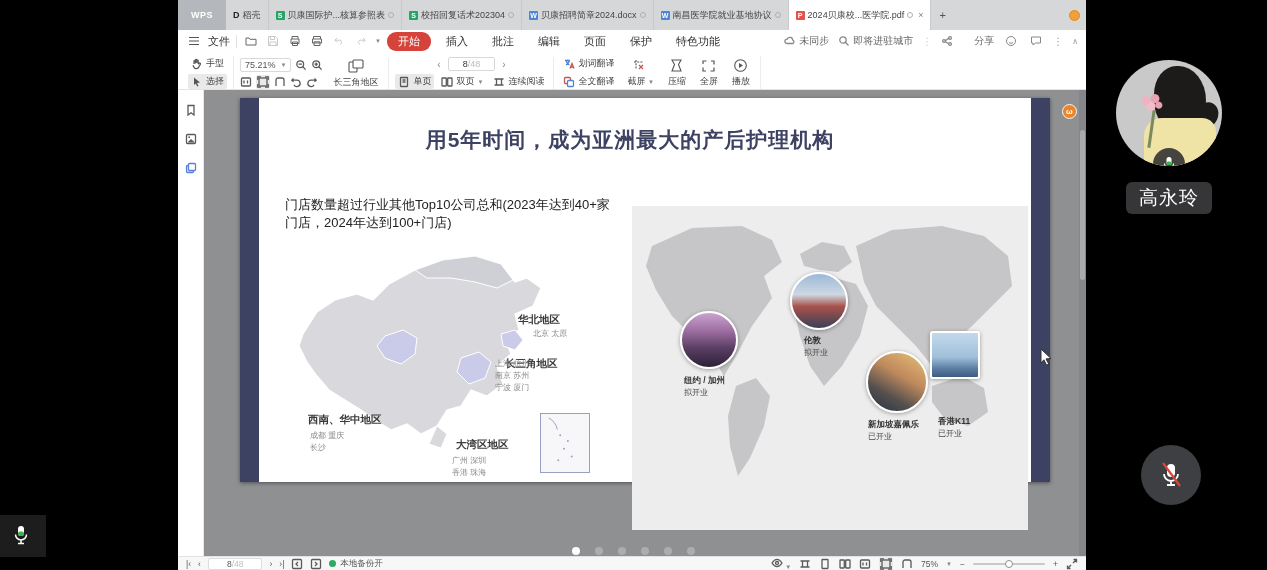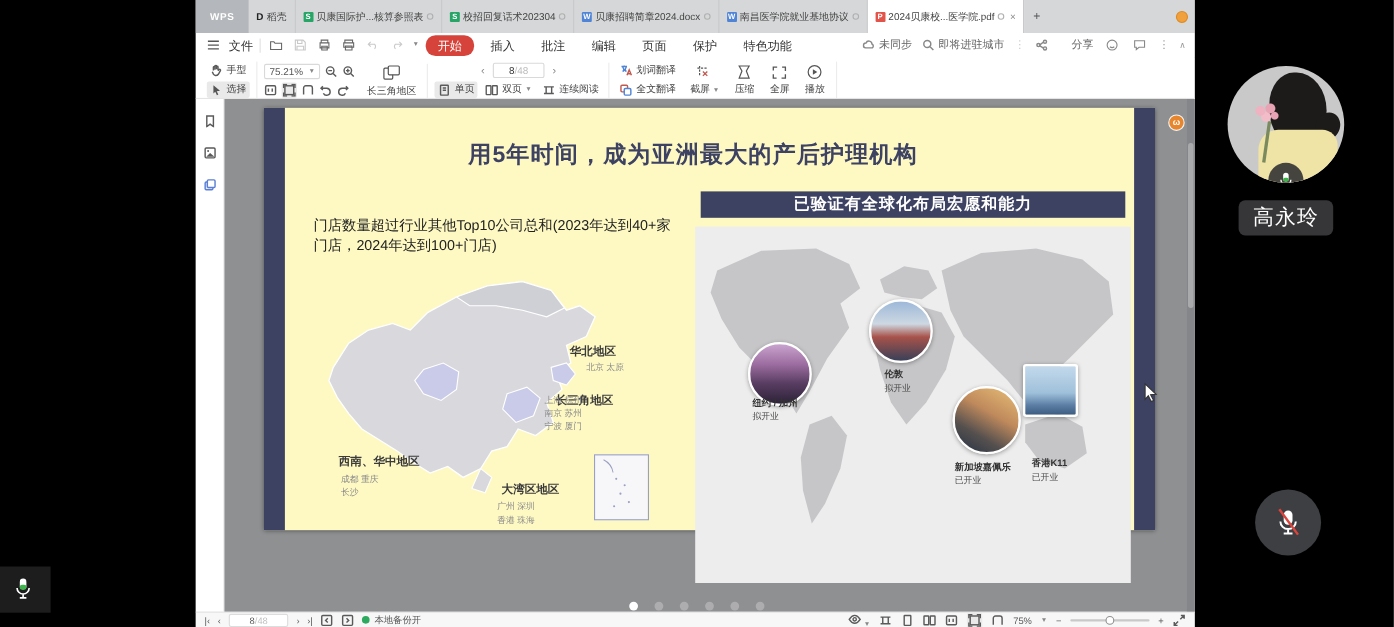--- a/index.html
+++ b/index.html
@@ -53,7 +53,7 @@
   .docarea { flex:1; background:#8f9092; position:relative; overflow:hidden; }
 
   
-  .slide { position:absolute; left:36px; top:8px; width:810px; height:384px; background:#fef9c3; box-shadow:0 1px 4px rgba(0,0,0,.45); }
+  .slide { position:absolute; left:36px; top:8px; width:810px; height:384px; background:#ffffff; box-shadow:0 1px 4px rgba(0,0,0,.45); }
   .strip { position:absolute; top:0; width:19px; height:100%; background:#3d4263; }
   .strip.l { left:0; } .strip.r { right:0; }
   .slide-title { position:absolute; top:28px; left:60px; width:660px; text-align:center; font-size:21px; font-weight:bold; color:#3d4263; letter-spacing:1px; }

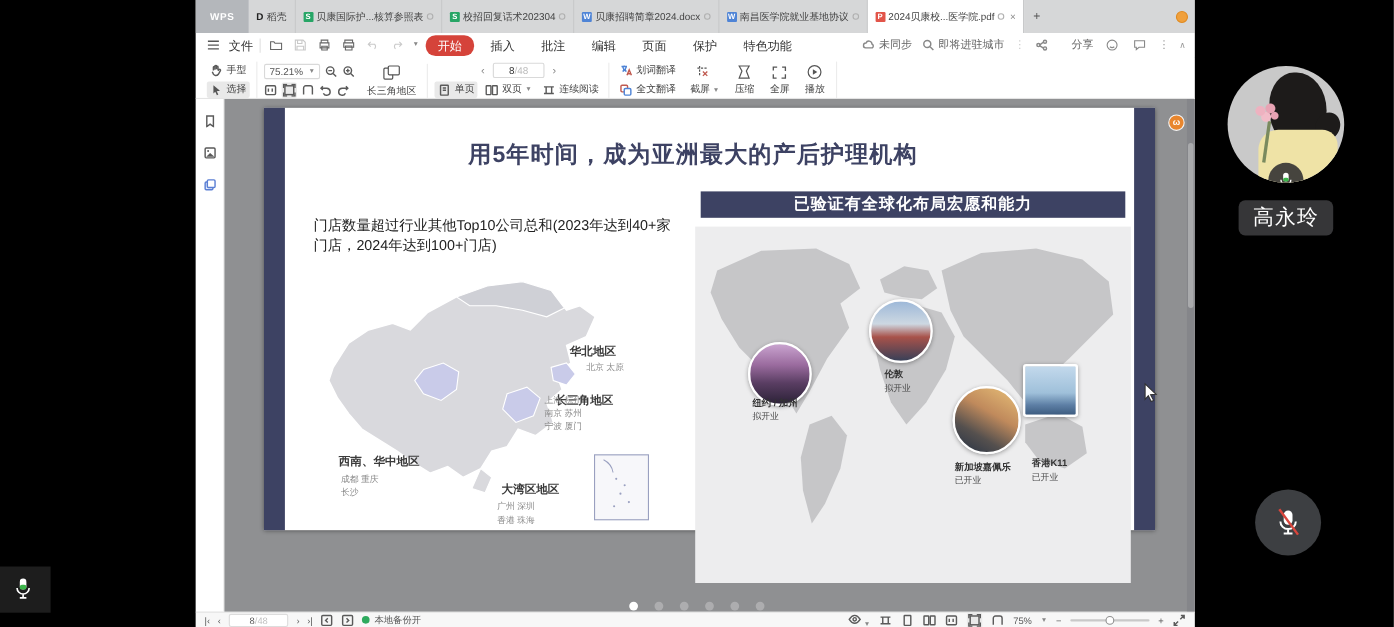--- a/index.html
+++ b/index.html
@@ -439,7 +439,6 @@
             </svg>
         </div>
 
-        <div class="banner">已验证有全球化布局宏愿和能力</div>
         <div class="wpanel">
           <svg class="wmap" viewBox="0 0 396 324">
             <path d="M20 40 60 22 110 20 140 34 150 56 132 70 140 92 120 120 104 150 92 170 80 150 60 130 40 110 24 84 14 60 Z" fill="#c6c6c8"></path>

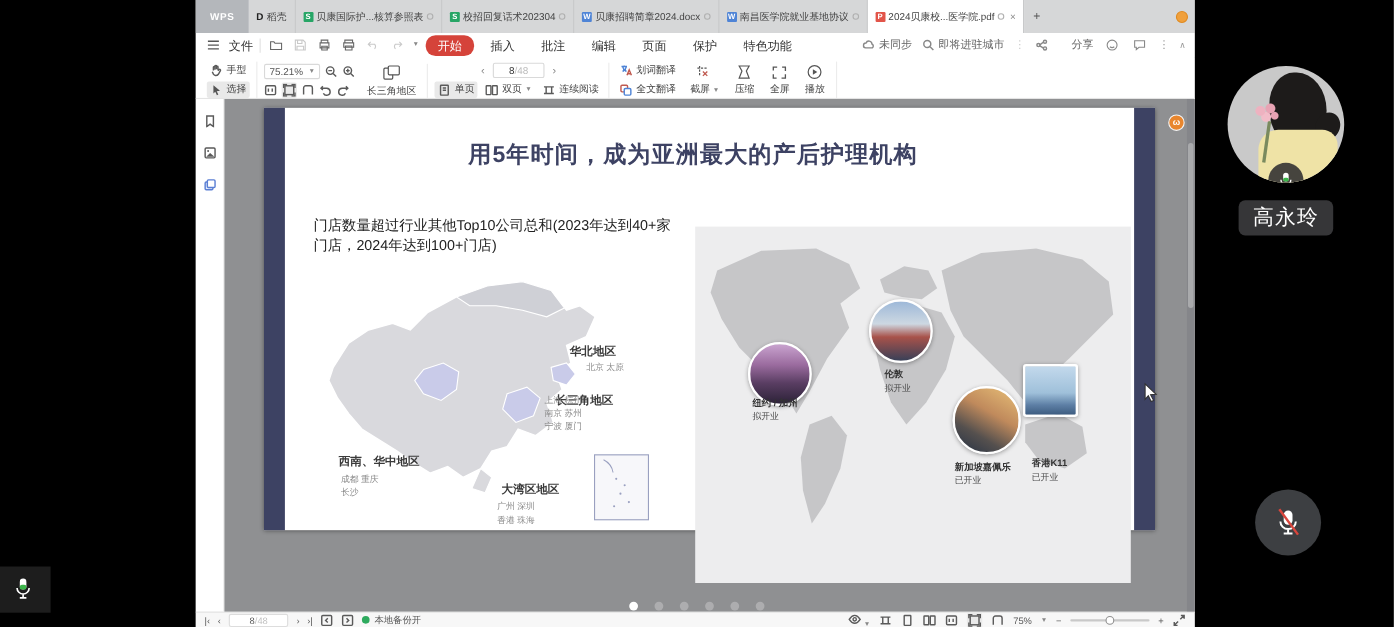--- a/index.html
+++ b/index.html
@@ -453,7 +453,7 @@
           <div class="geo ld"></div>
           <div class="geo sg"></div>
           <div class="geo hk"></div>
-          <div class="gloc" style="left:52px;top:154px;">
+          <div class="gloc" style="left:52px;top:168px;">
             <b>纽约 / 加州</b><div>拟开业</div>
           </div>
           <div class="gloc" style="left:172px;top:128px;">

